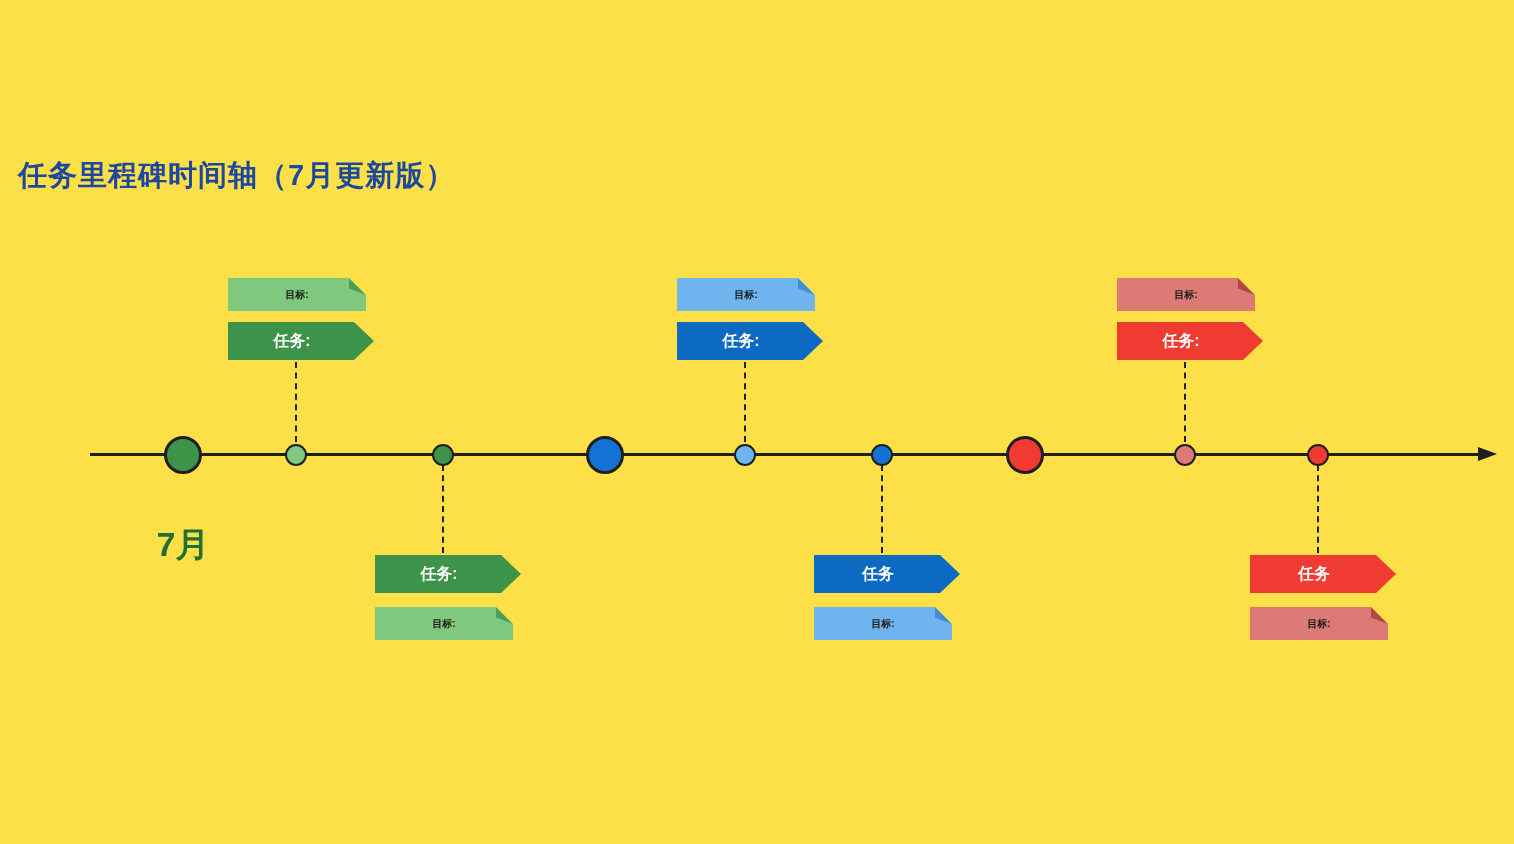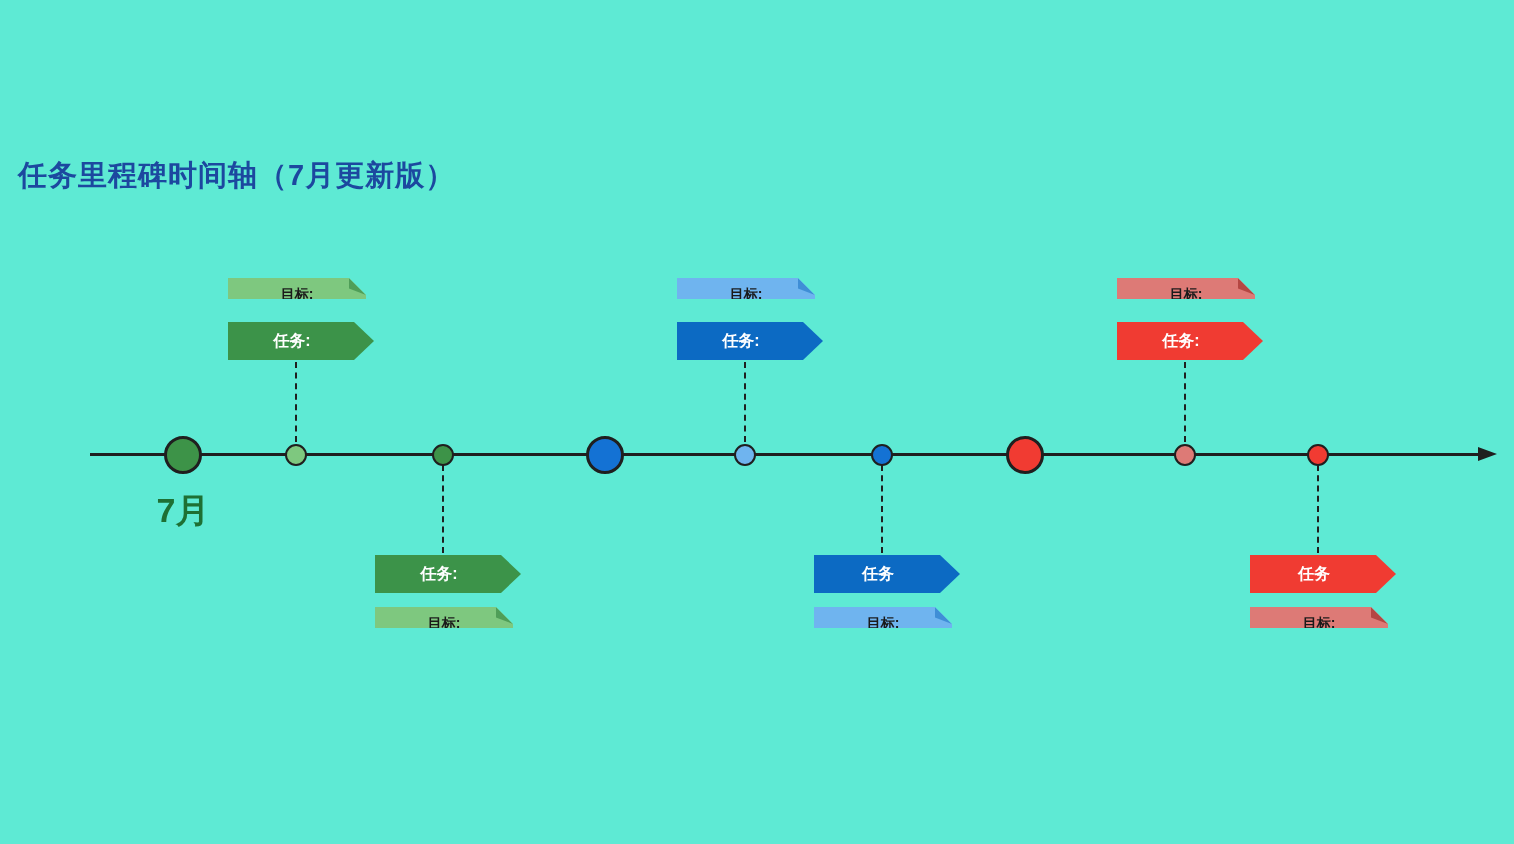--- a/index.html
+++ b/index.html
@@ -4,7 +4,7 @@
 <style>
   html,body{margin:0;padding:0;background:#ffffff;}
   #stage{
-    position:relative;width:1514px;height:844px;background:#5eead4;
+    position:relative;width:1514px;height:844px;background:#fde047;
     font-family:"Liberation Sans","DejaVu Sans",sans-serif;overflow:hidden;
   }
   

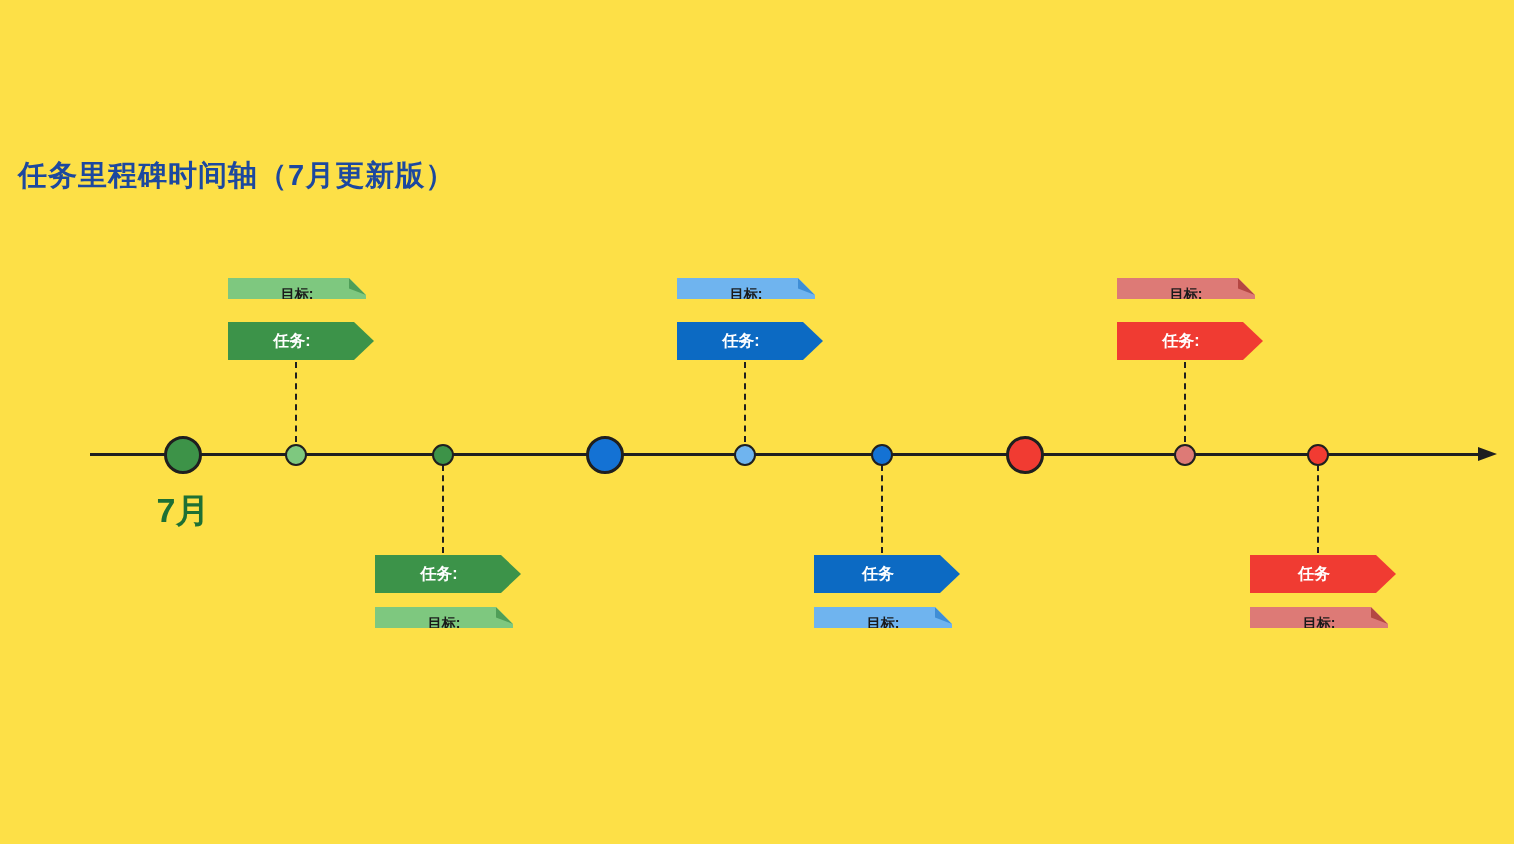--- a/index.html
+++ b/index.html
@@ -35,8 +35,8 @@
   .group.above{top:278px;height:166px;}
   .group.below{top:465px;height:175px;}
   .note{
-    position:absolute;left:0;width:138px;height:21px;text-align:center;line-height:33px;
-    font-size:14px;font-weight:bold;color:#1a1a1a;
+    position:absolute;left:0;width:138px;height:33px;text-align:center;line-height:33px;
+    font-size:10px;font-weight:bold;color:#1a1a1a;
     clip-path:polygon(0 0, calc(100% - 17px) 0, 100% 17px, 100% 100%, 0 100%);
   }
   .group.above .note{top:0;}

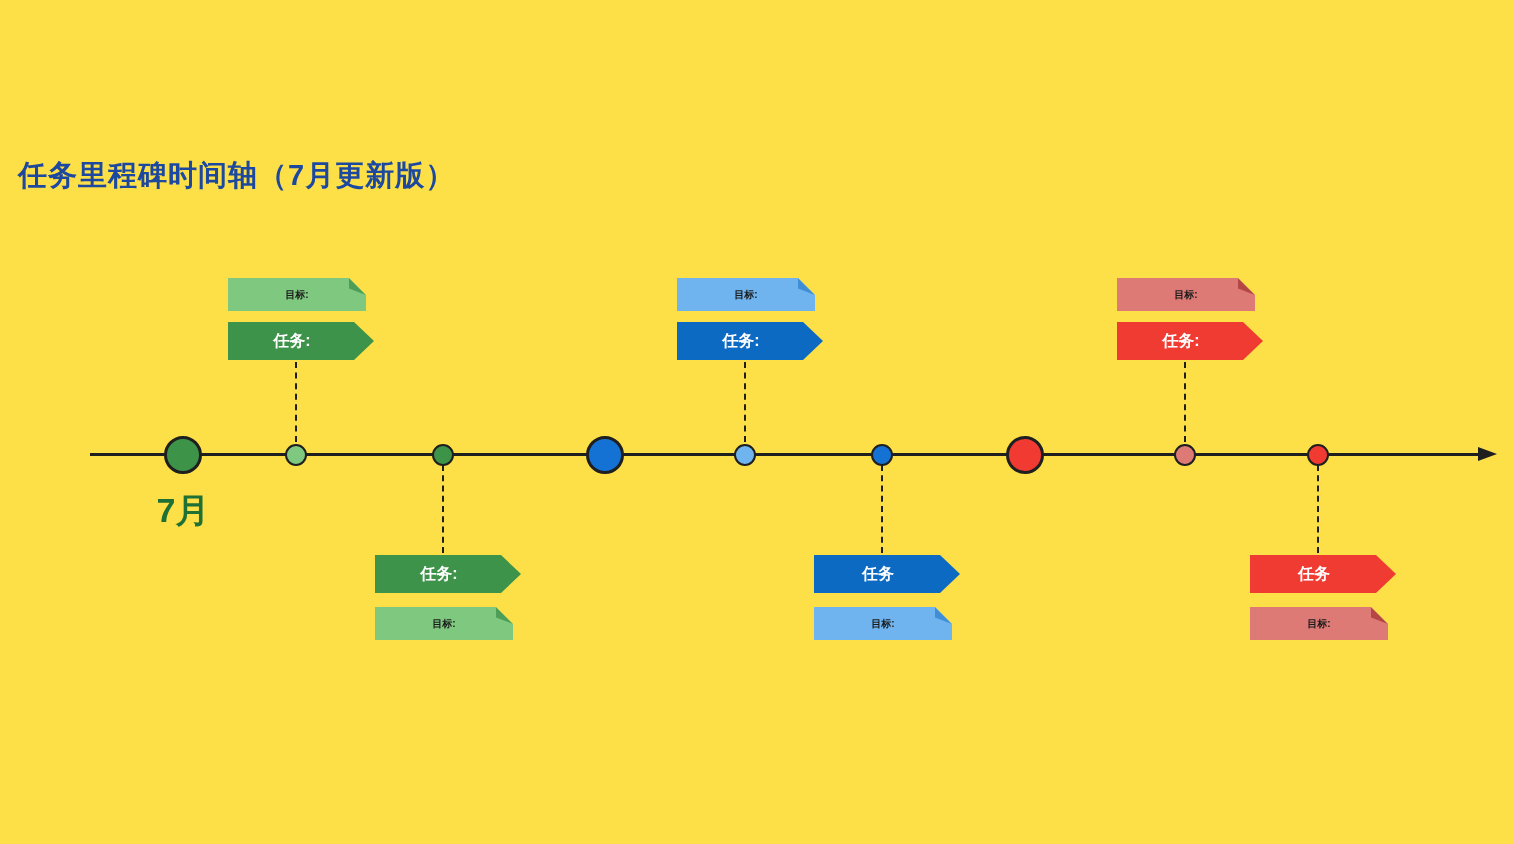--- a/index.html
+++ b/index.html
@@ -27,7 +27,7 @@
   .r-dark{background:#f13b32;} .r-light{background:#dd7a76;}
   
   .month{position:absolute;top:488px;width:120px;text-align:center;font-size:34px;font-weight:bold;}
-  .month.july{left:123px;color:#1e7034;}
+  .month.july{left:123px;color:#1e7034;margin-top:34px;}
   .month.august{left:545px;color:#1a46a8;}
   .month.september{left:965px;color:#e01111;}
   

